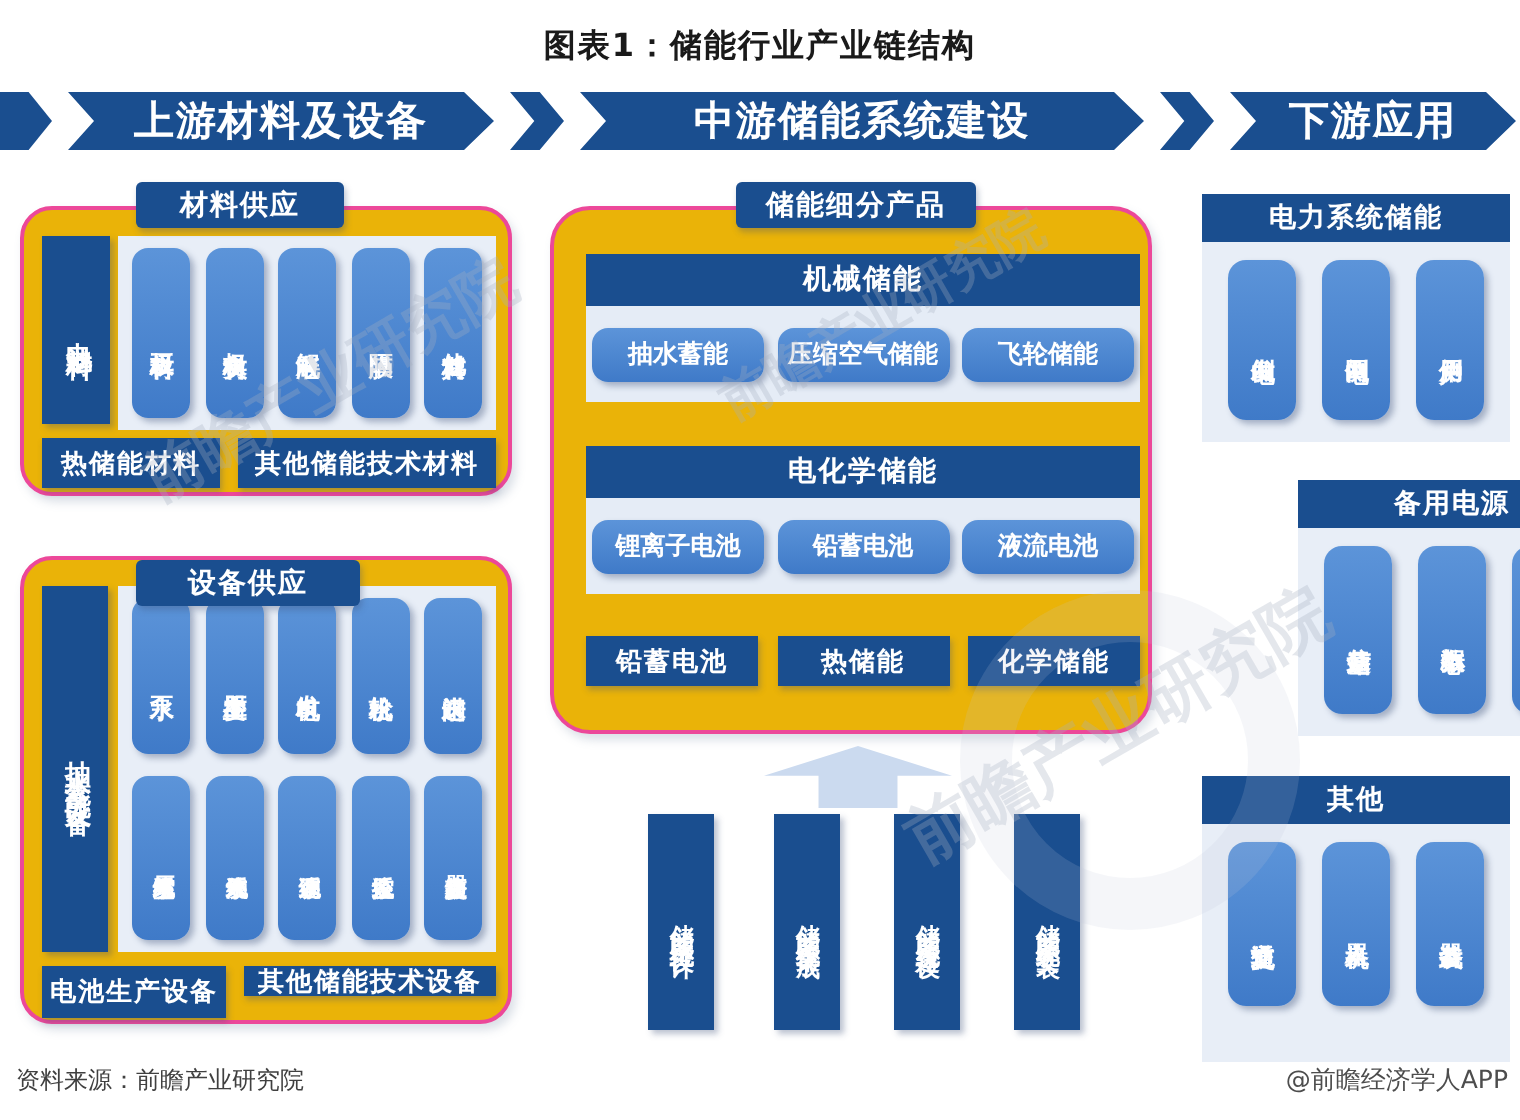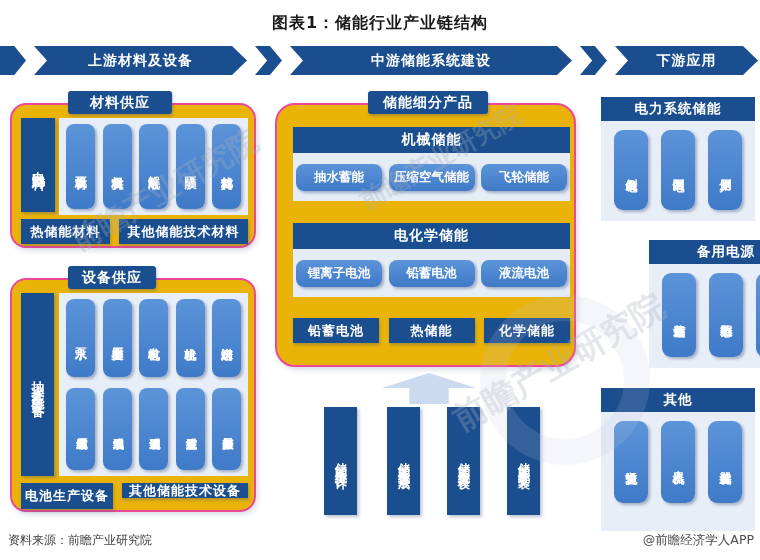--- a/index.html
+++ b/index.html
@@ -14,7 +14,7 @@
   .chev-first { clip-path:polygon(0 0,55% 0,100% 50%,55% 100%,0 100%); }
   .chev { clip-path:polygon(0 0,55% 0,100% 50%,55% 100%,0 100%,45% 50%); }
   .band { clip-path:polygon(0 0,calc(100% - 15px) 0,100% 50%,calc(100% - 15px) 100%,0 100%,13px 50%);
-          color:#fff; font-size:14px; font-weight:bold; display:flex; align-items:center; justify-content:center; letter-spacing:1px; }
+          color:#fff; font-size:20px; font-weight:bold; display:flex; align-items:center; justify-content:center; letter-spacing:1px; }
 
   
   .outline-panel { position:absolute; background:#eab308; border:2px solid #ec4899; border-radius:16px;

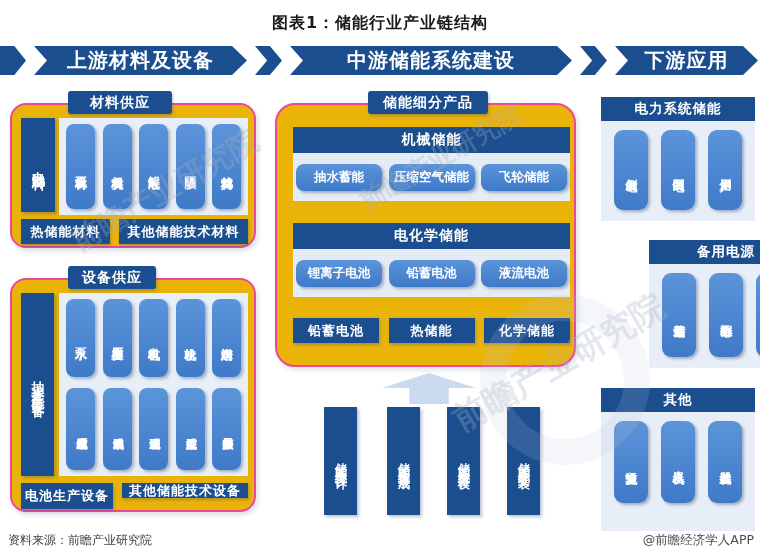--- a/index.html
+++ b/index.html
@@ -120,7 +120,7 @@
     <div class="navy-box" style="position:absolute; left:107px; top:114px; width:129px; height:25px;">其他储能技术材料</div>
   </div>
 
-  <div class="tab" style="left:68px; top:266px; width:88px; height:23px;">设备供应</div>
+  <div class="tab" style="left:68px; top:280px; width:112px; height:23px;">设备供应</div>
   <div class="outline-panel" style="left:10px; top:278px; width:246px; height:234px;">
     <div class="side-label vt" style="left:9px; top:13px; width:33px; height:183px; letter-spacing:5px;">抽水蓄能设备</div>
     <div class="light-panel" style="left:47px; top:13px; width:189px; height:183px; display:flex; flex-direction:column; justify-content:space-between; padding:6px 7px;">

